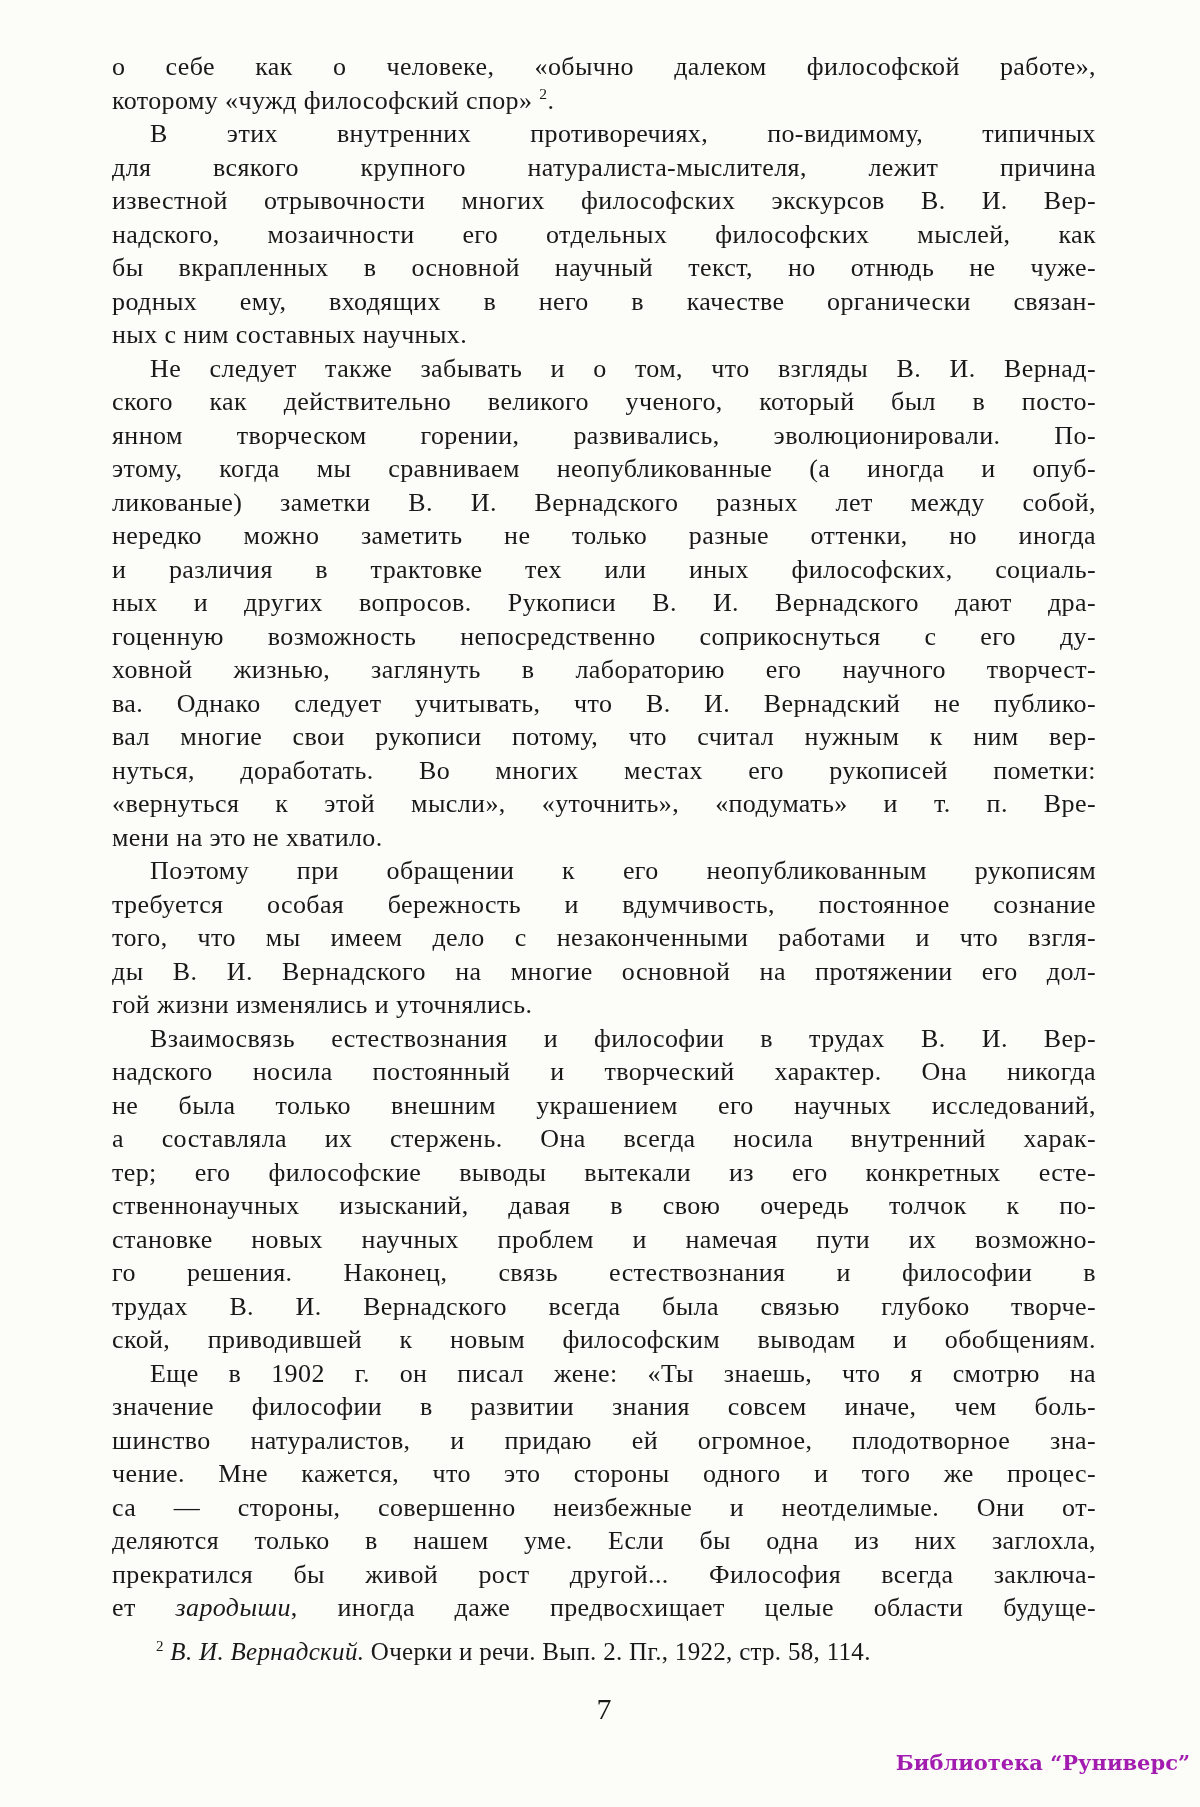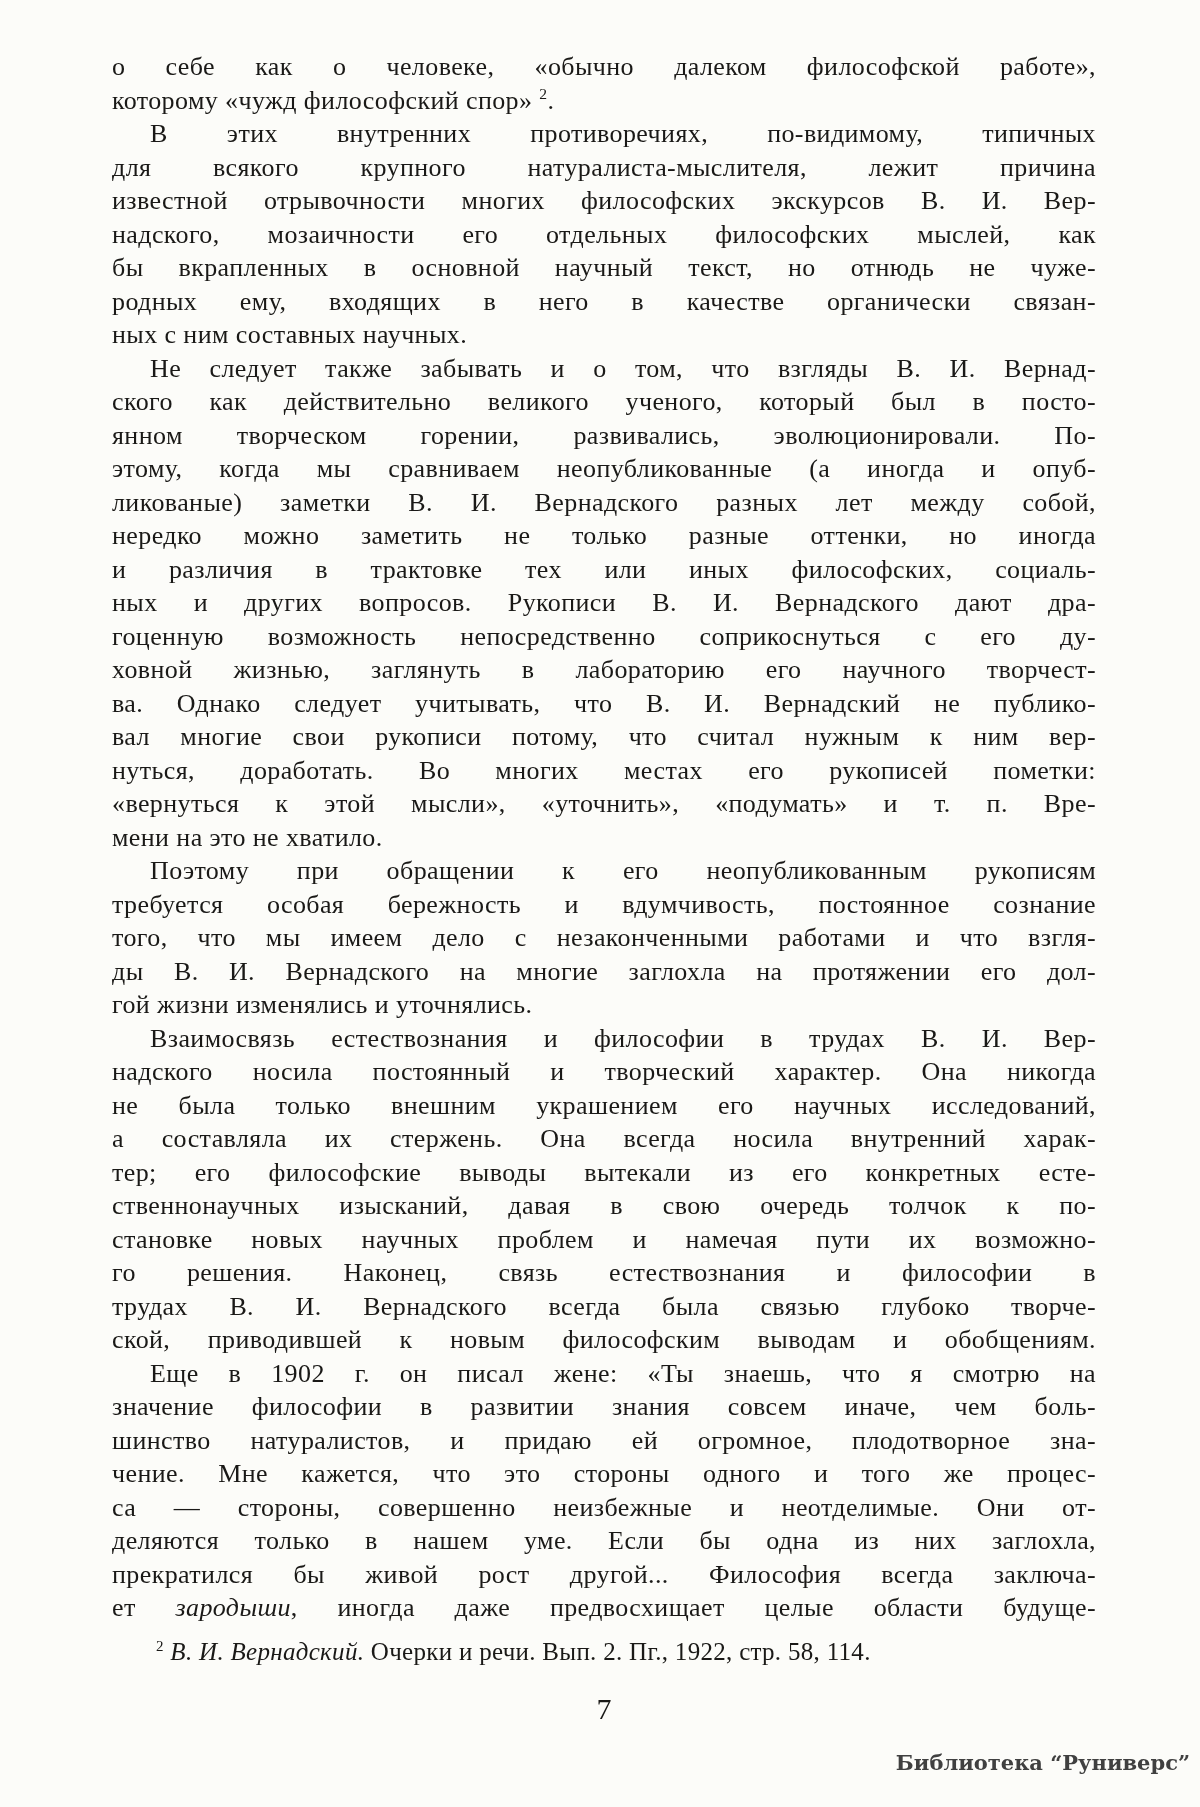--- a/index.html
+++ b/index.html
@@ -101,7 +101,7 @@
       <div class="line indent"><span>Поэтому при обращении к его неопубликованным рукописям</span></div>
       <div class="line"><span>требуется особая бережность и вдумчивость, постоянное сознание</span></div>
       <div class="line"><span>того, что мы имеем дело с незаконченными работами и что взгля-</span></div>
-      <div class="line"><span>ды В. И. Вернадского на многие заглохла на протяжении его дол-</span></div>
+      <div class="line"><span>ды В. И. Вернадского на многие основной на протяжении его дол-</span></div>
       <div class="line short"><span>гой жизни изменялись и уточнялись.</span></div>
       <div class="line indent"><span>Взаимосвязь естествознания и философии в трудах В. И. Вер-</span></div>
       <div class="line"><span>надского носила постоянный и творческий характер. Она никогда</span></div>

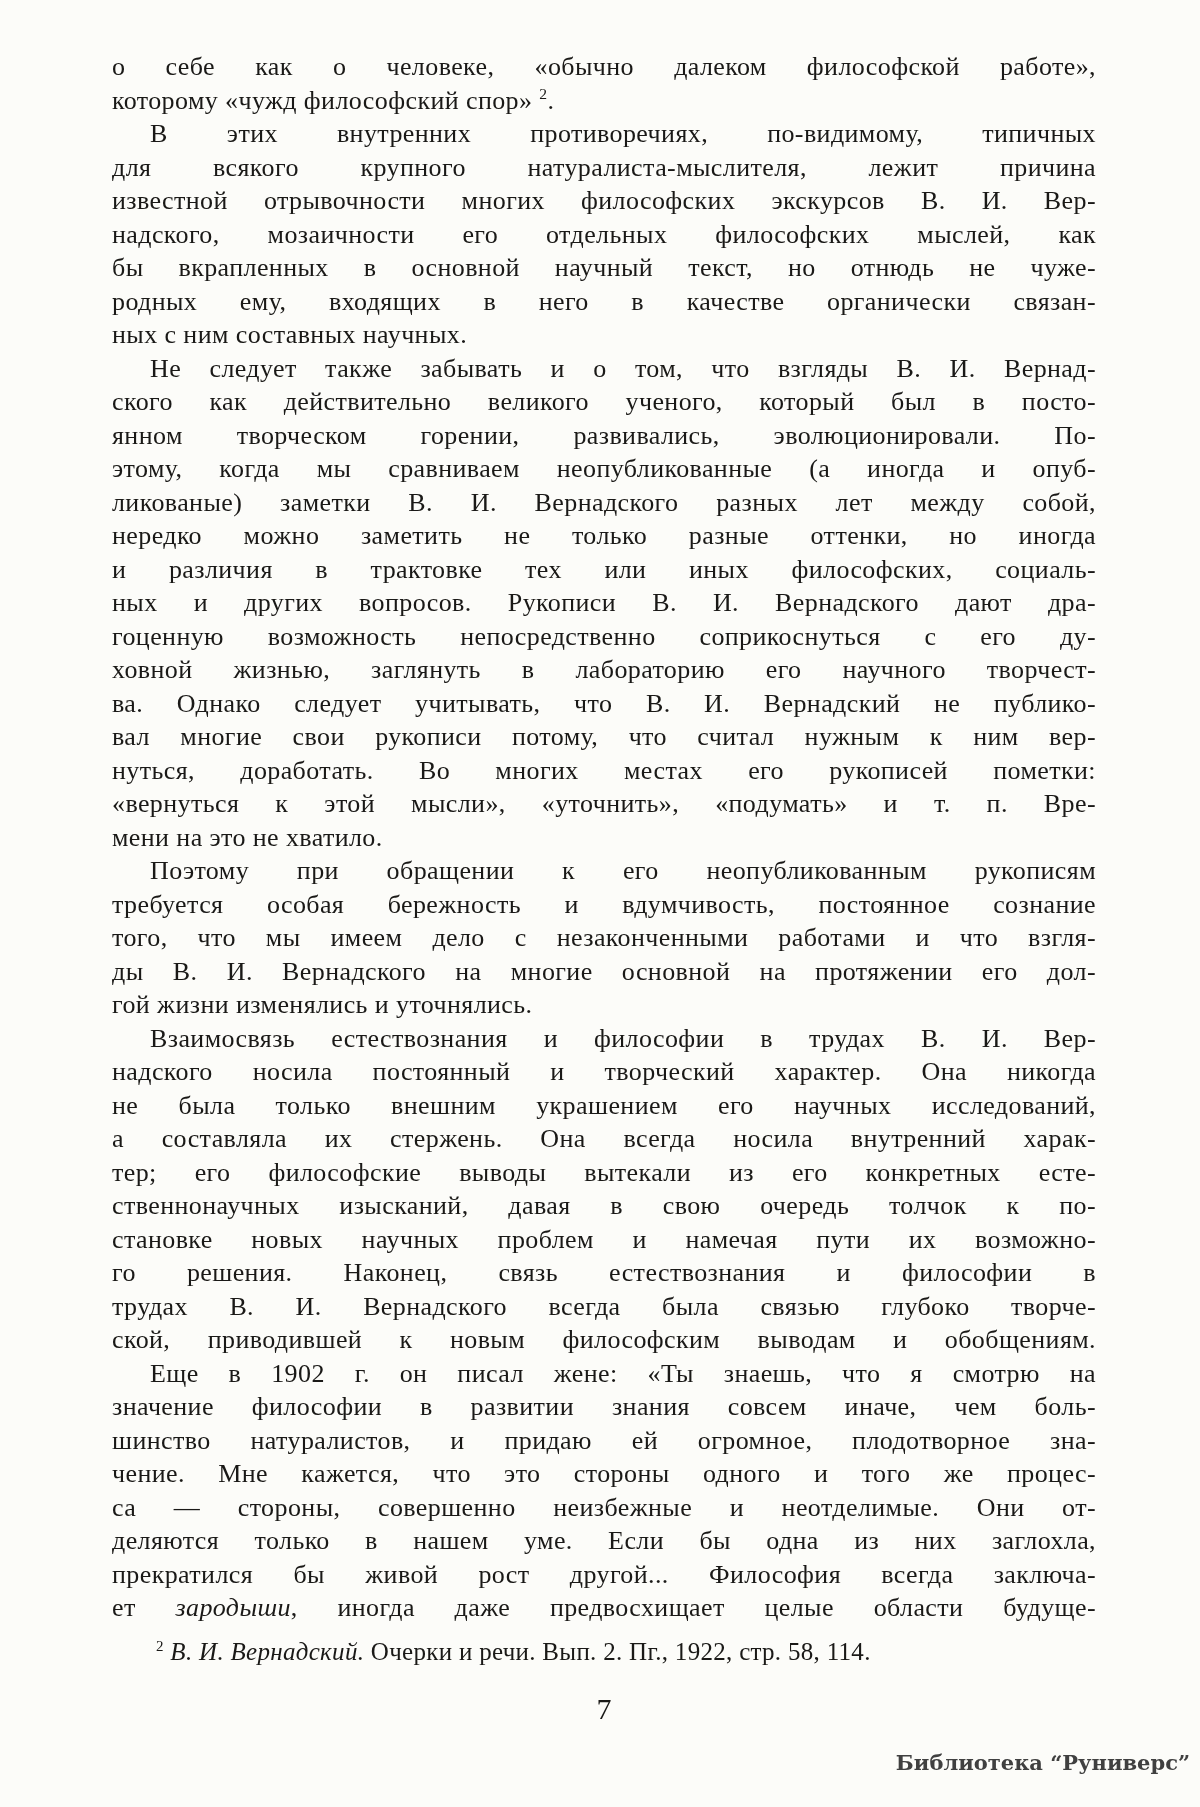--- a/index.html
+++ b/index.html
@@ -64,7 +64,7 @@
     font-size: 21px;
     line-height: 26px;
     font-weight: bold;
-    color: #404040;
+    color: #a21caf;
     font-family: "DejaVu Serif", serif;
   }
 </style>

